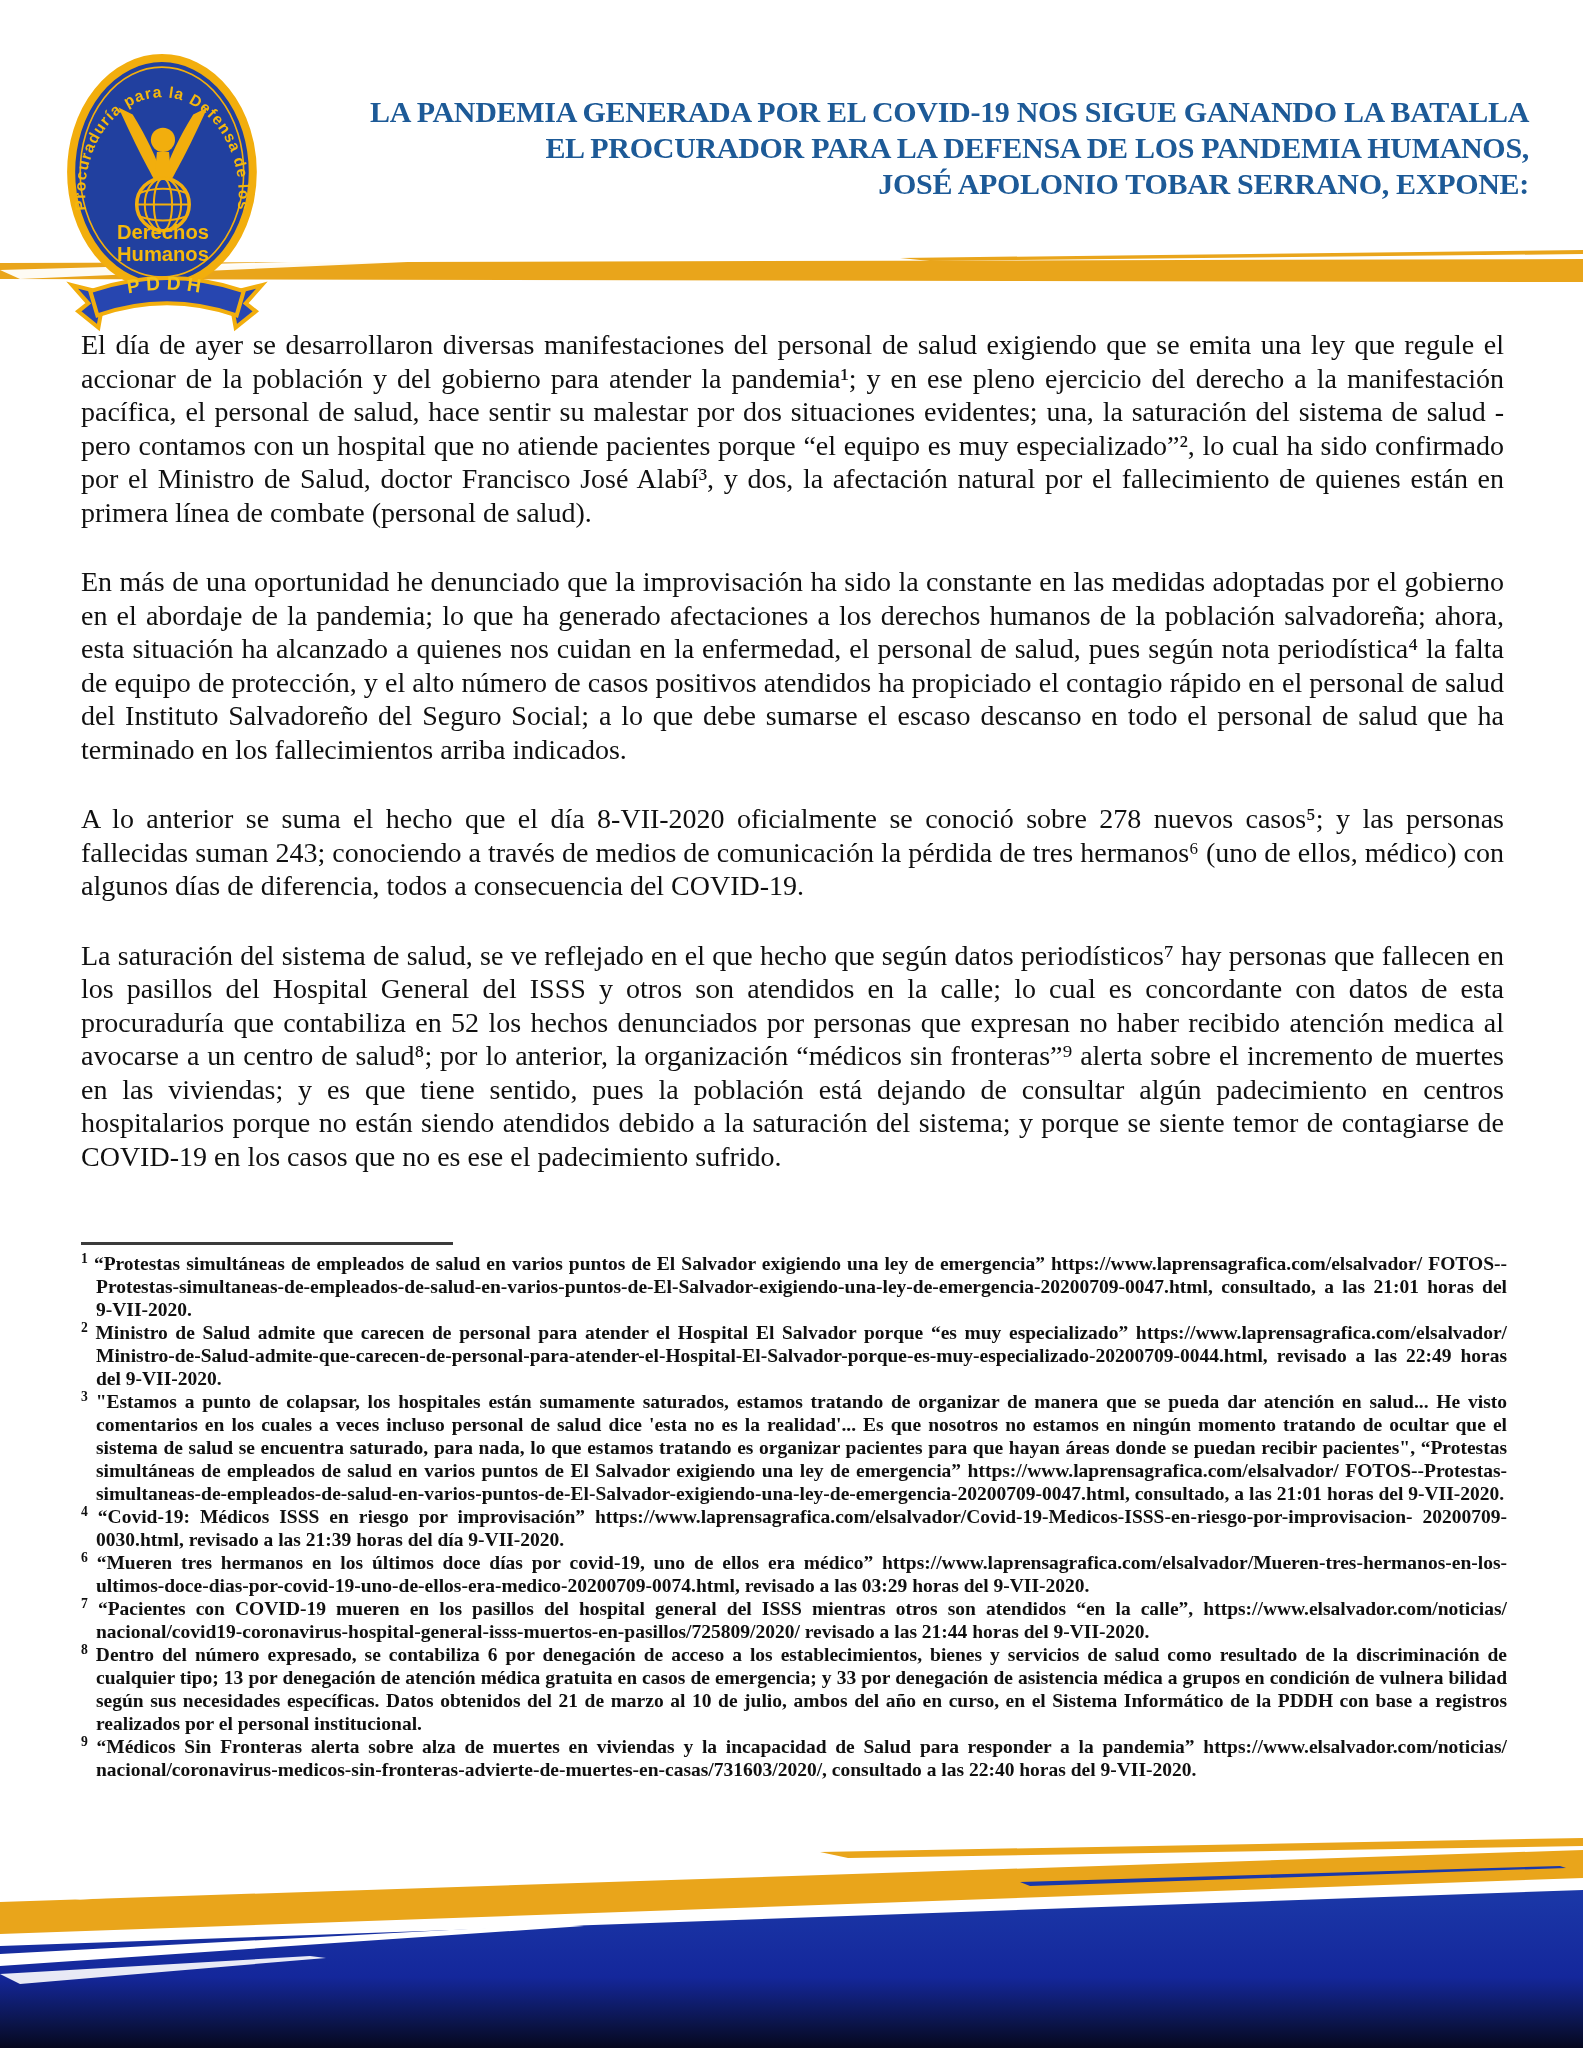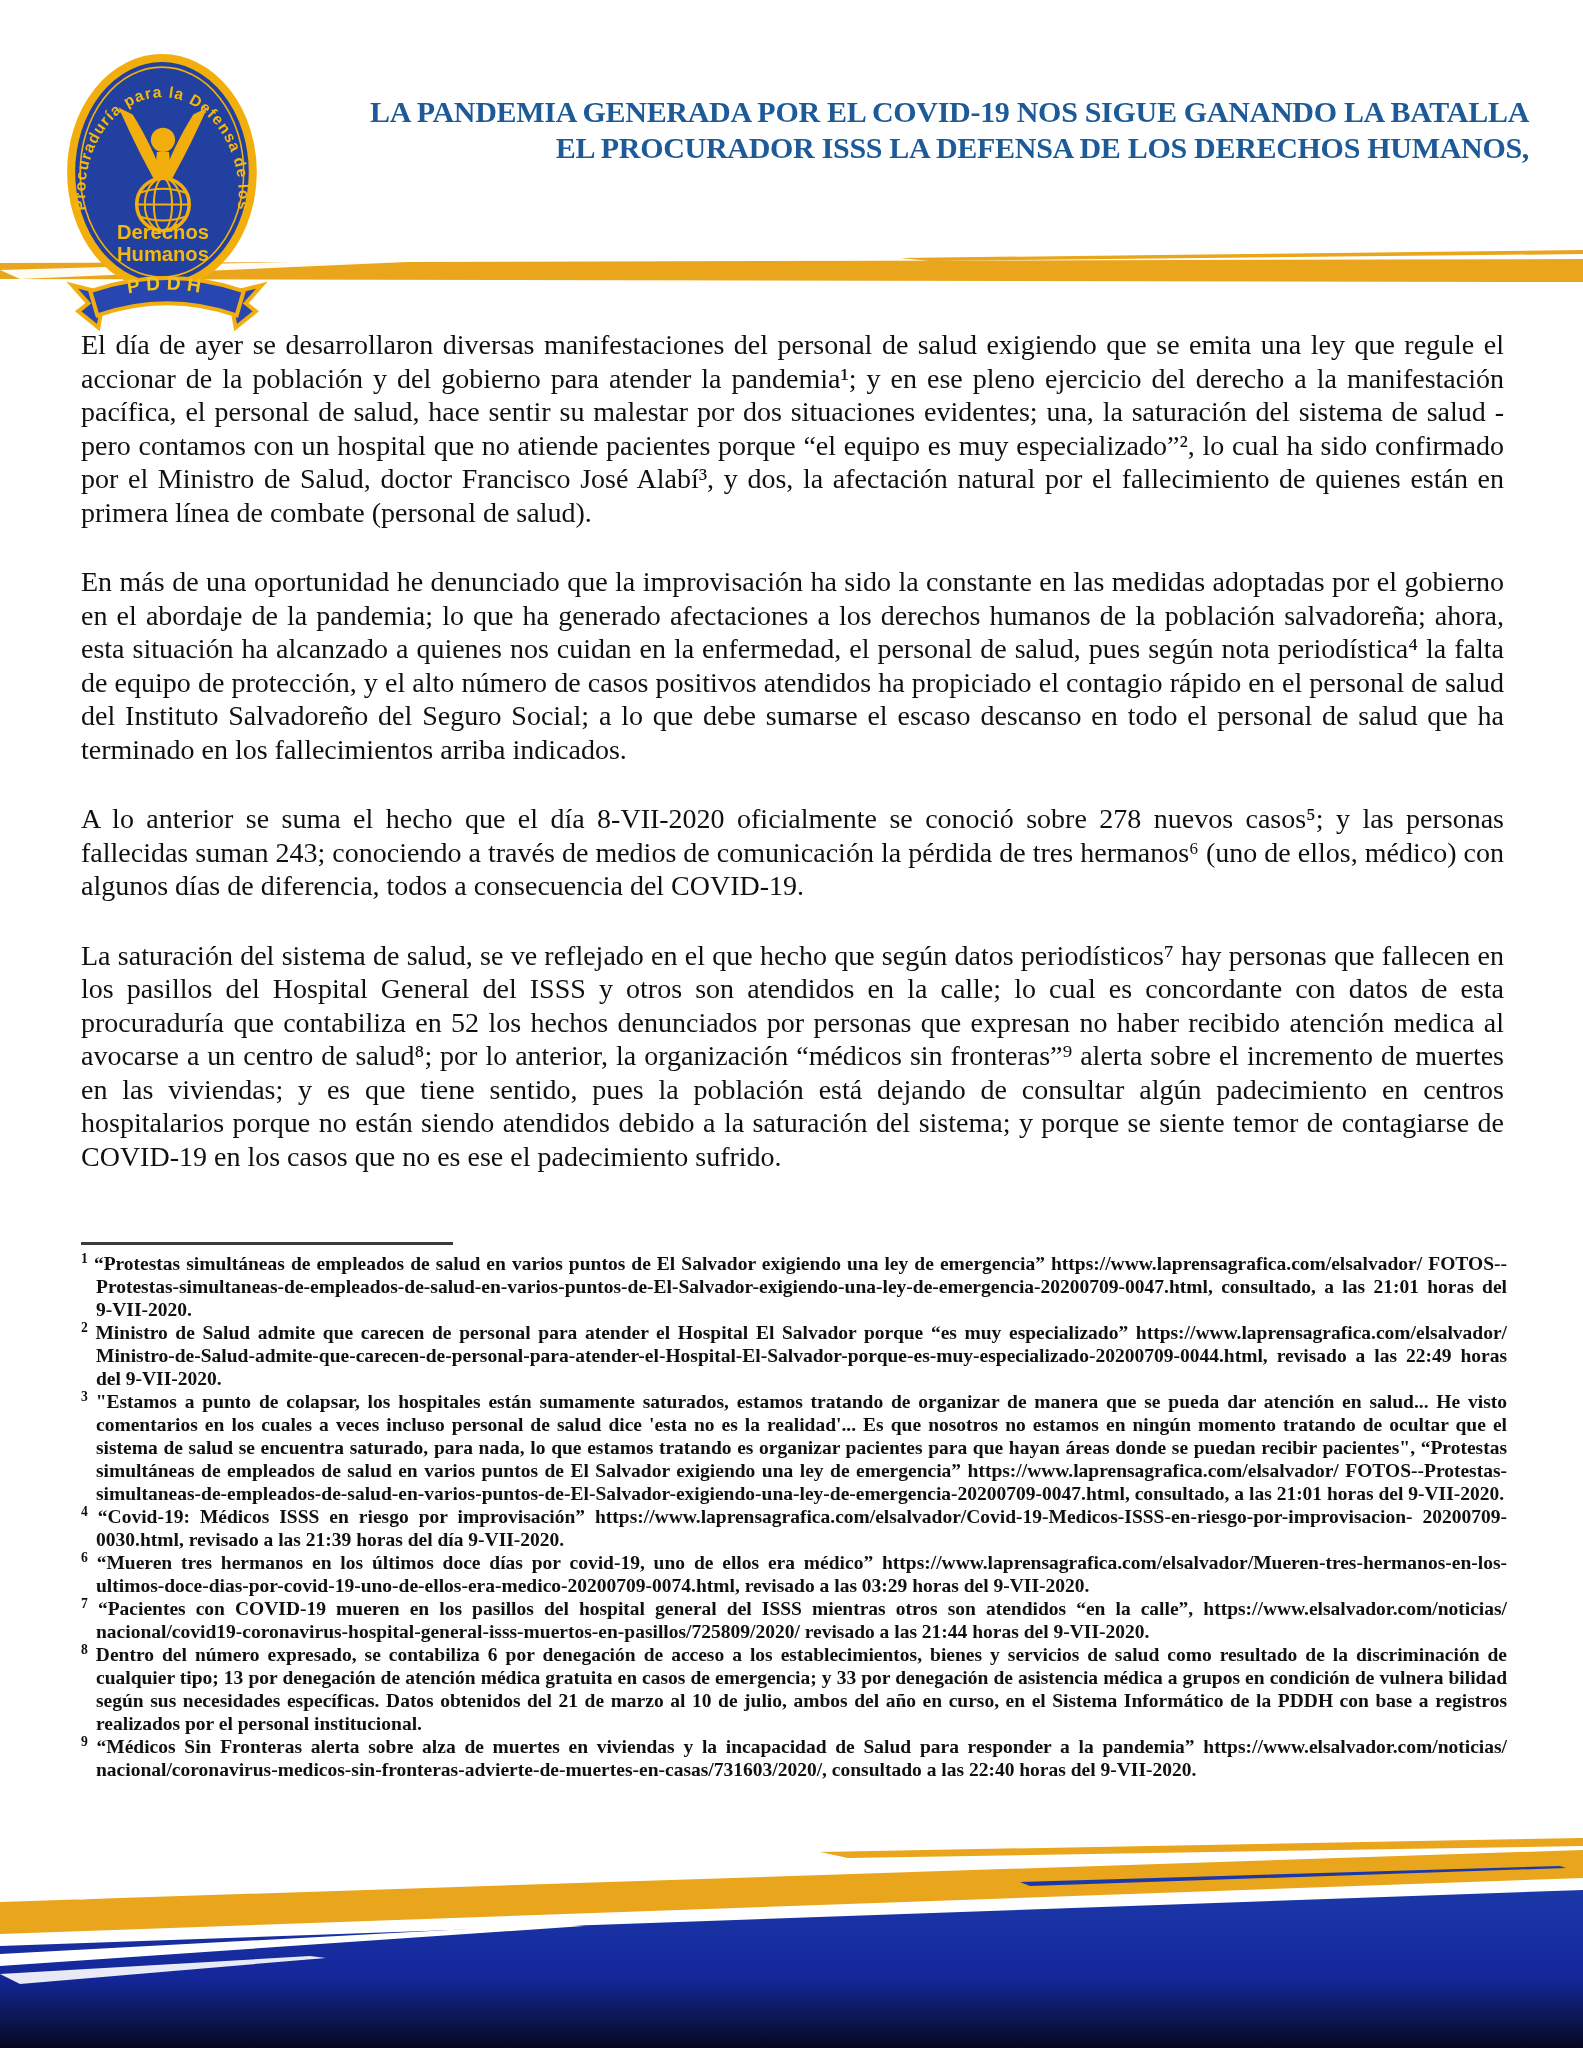--- a/index.html
+++ b/index.html
@@ -94,7 +94,7 @@
 
   <div class="title-block">
     <div>LA PANDEMIA GENERADA POR EL COVID-19 NOS SIGUE GANANDO LA BATALLA</div>
-    <div>EL PROCURADOR ISSS LA DEFENSA DE LOS DERECHOS HUMANOS,</div>
+    <div>EL PROCURADOR PARA LA DEFENSA DE LOS PANDEMIA HUMANOS,</div>
   </div>
 
   <div class="body-block">

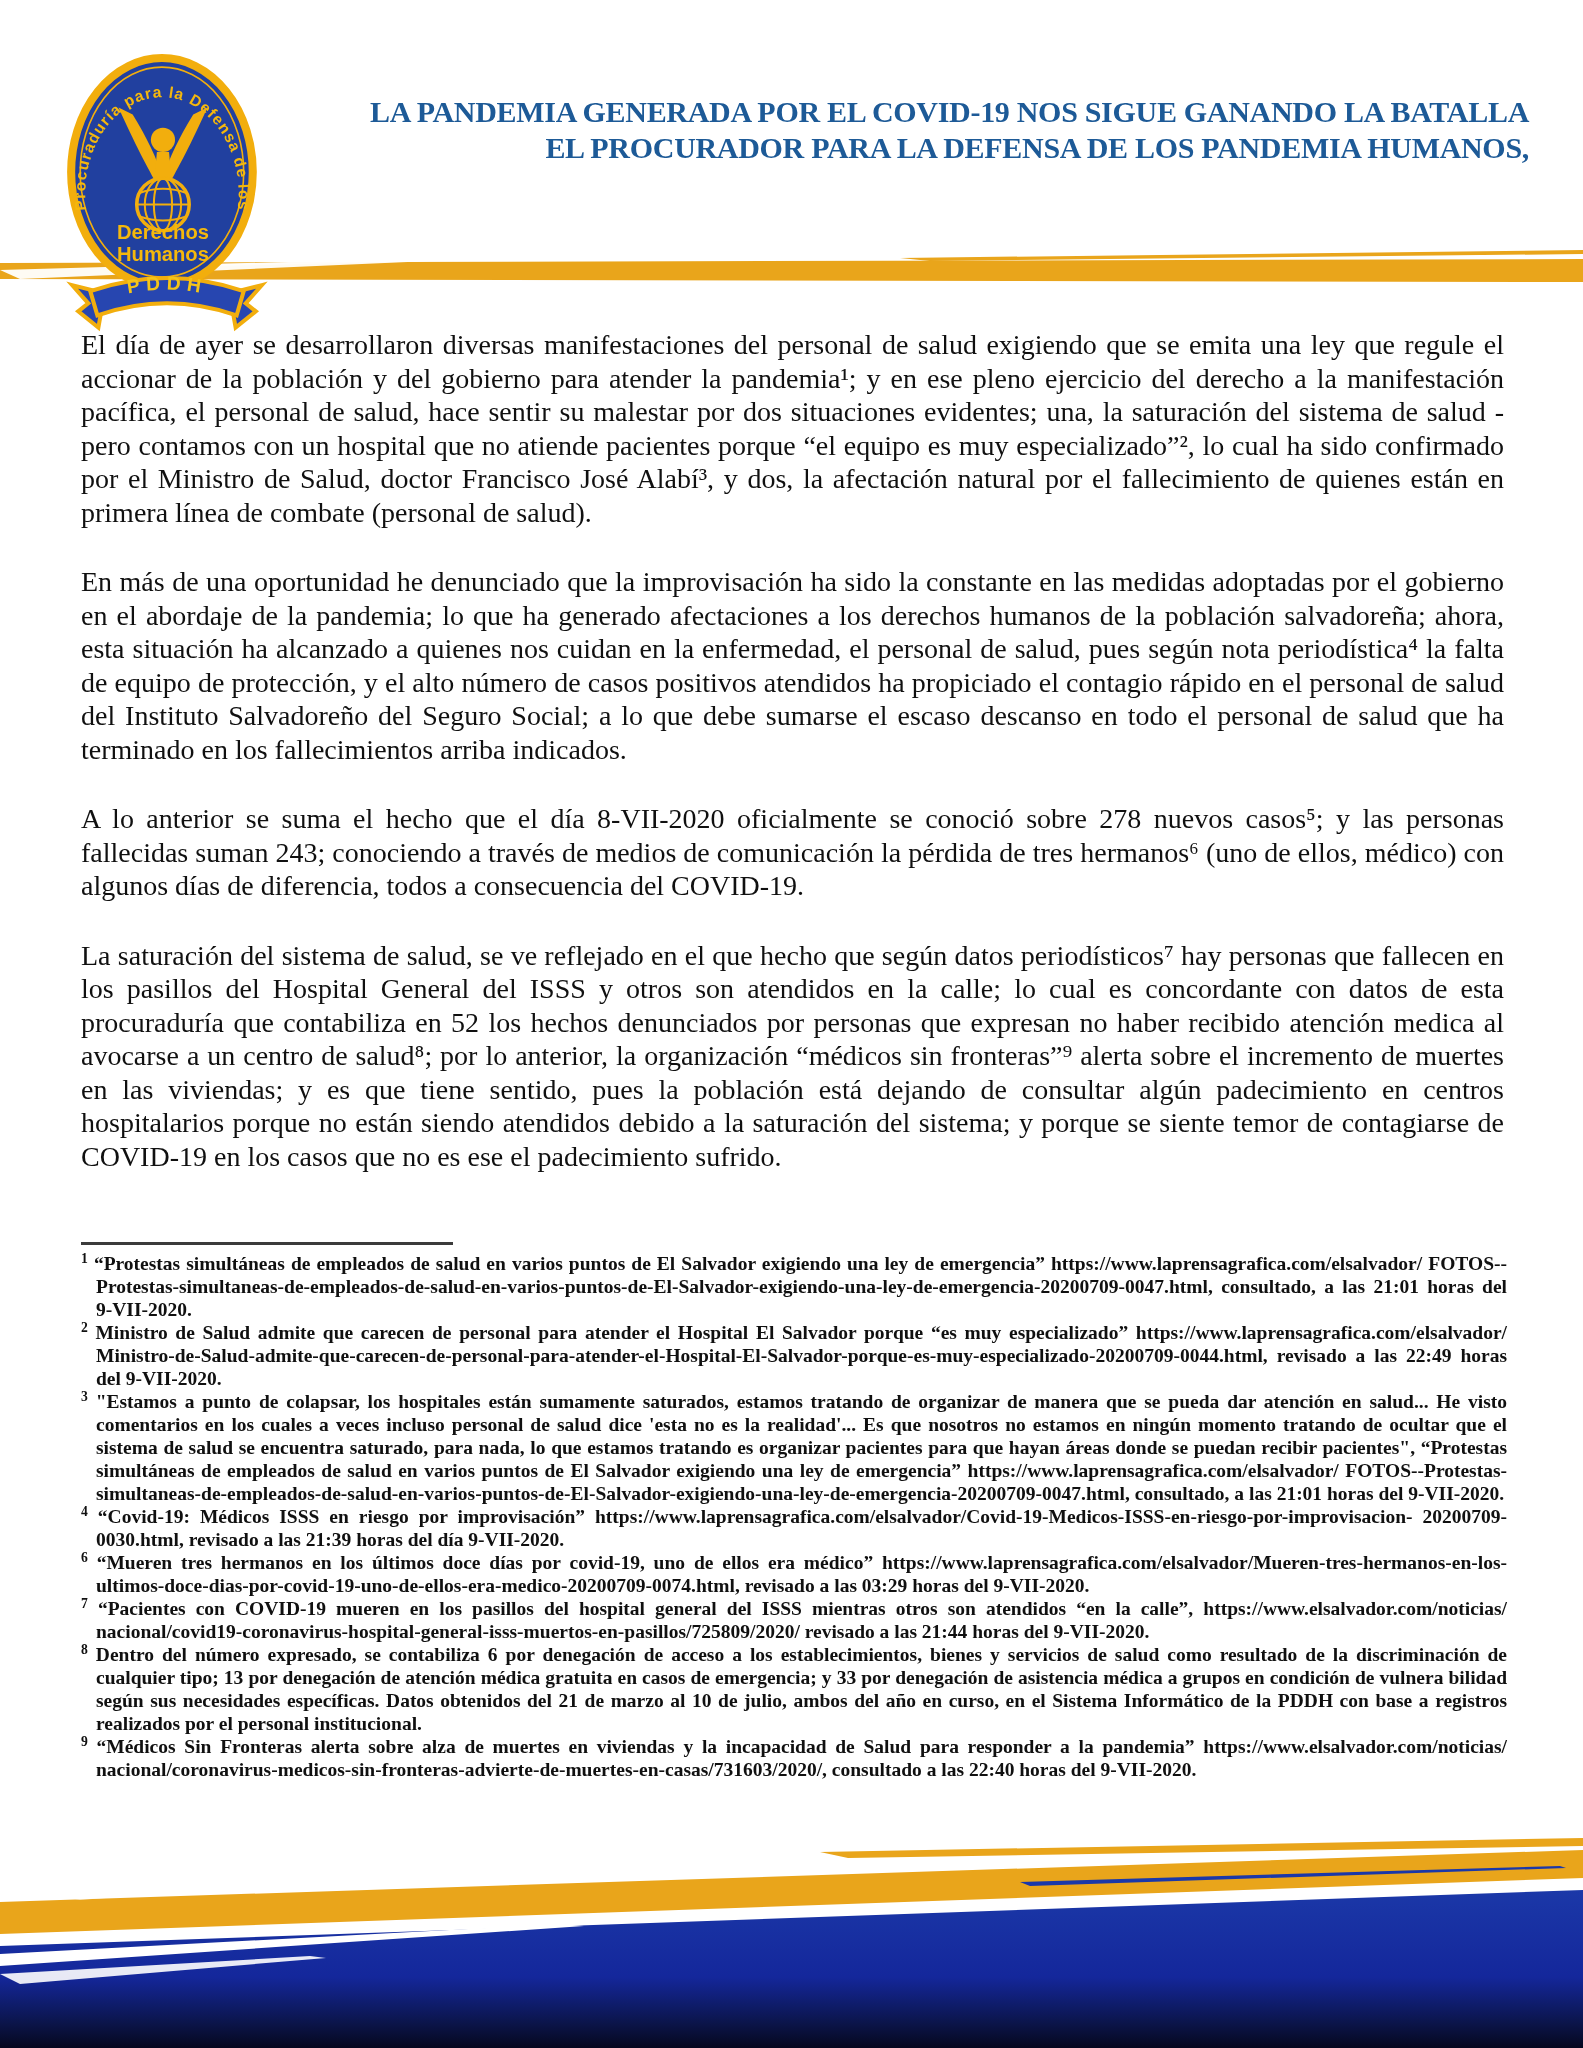--- a/index.html
+++ b/index.html
@@ -95,6 +95,7 @@
   <div class="title-block">
     <div>LA PANDEMIA GENERADA POR EL COVID-19 NOS SIGUE GANANDO LA BATALLA</div>
     <div>EL PROCURADOR PARA LA DEFENSA DE LOS PANDEMIA HUMANOS,</div>
+    <div>JOSÉ APOLONIO TOBAR SERRANO, EXPONE:</div>
   </div>
 
   <div class="body-block">

